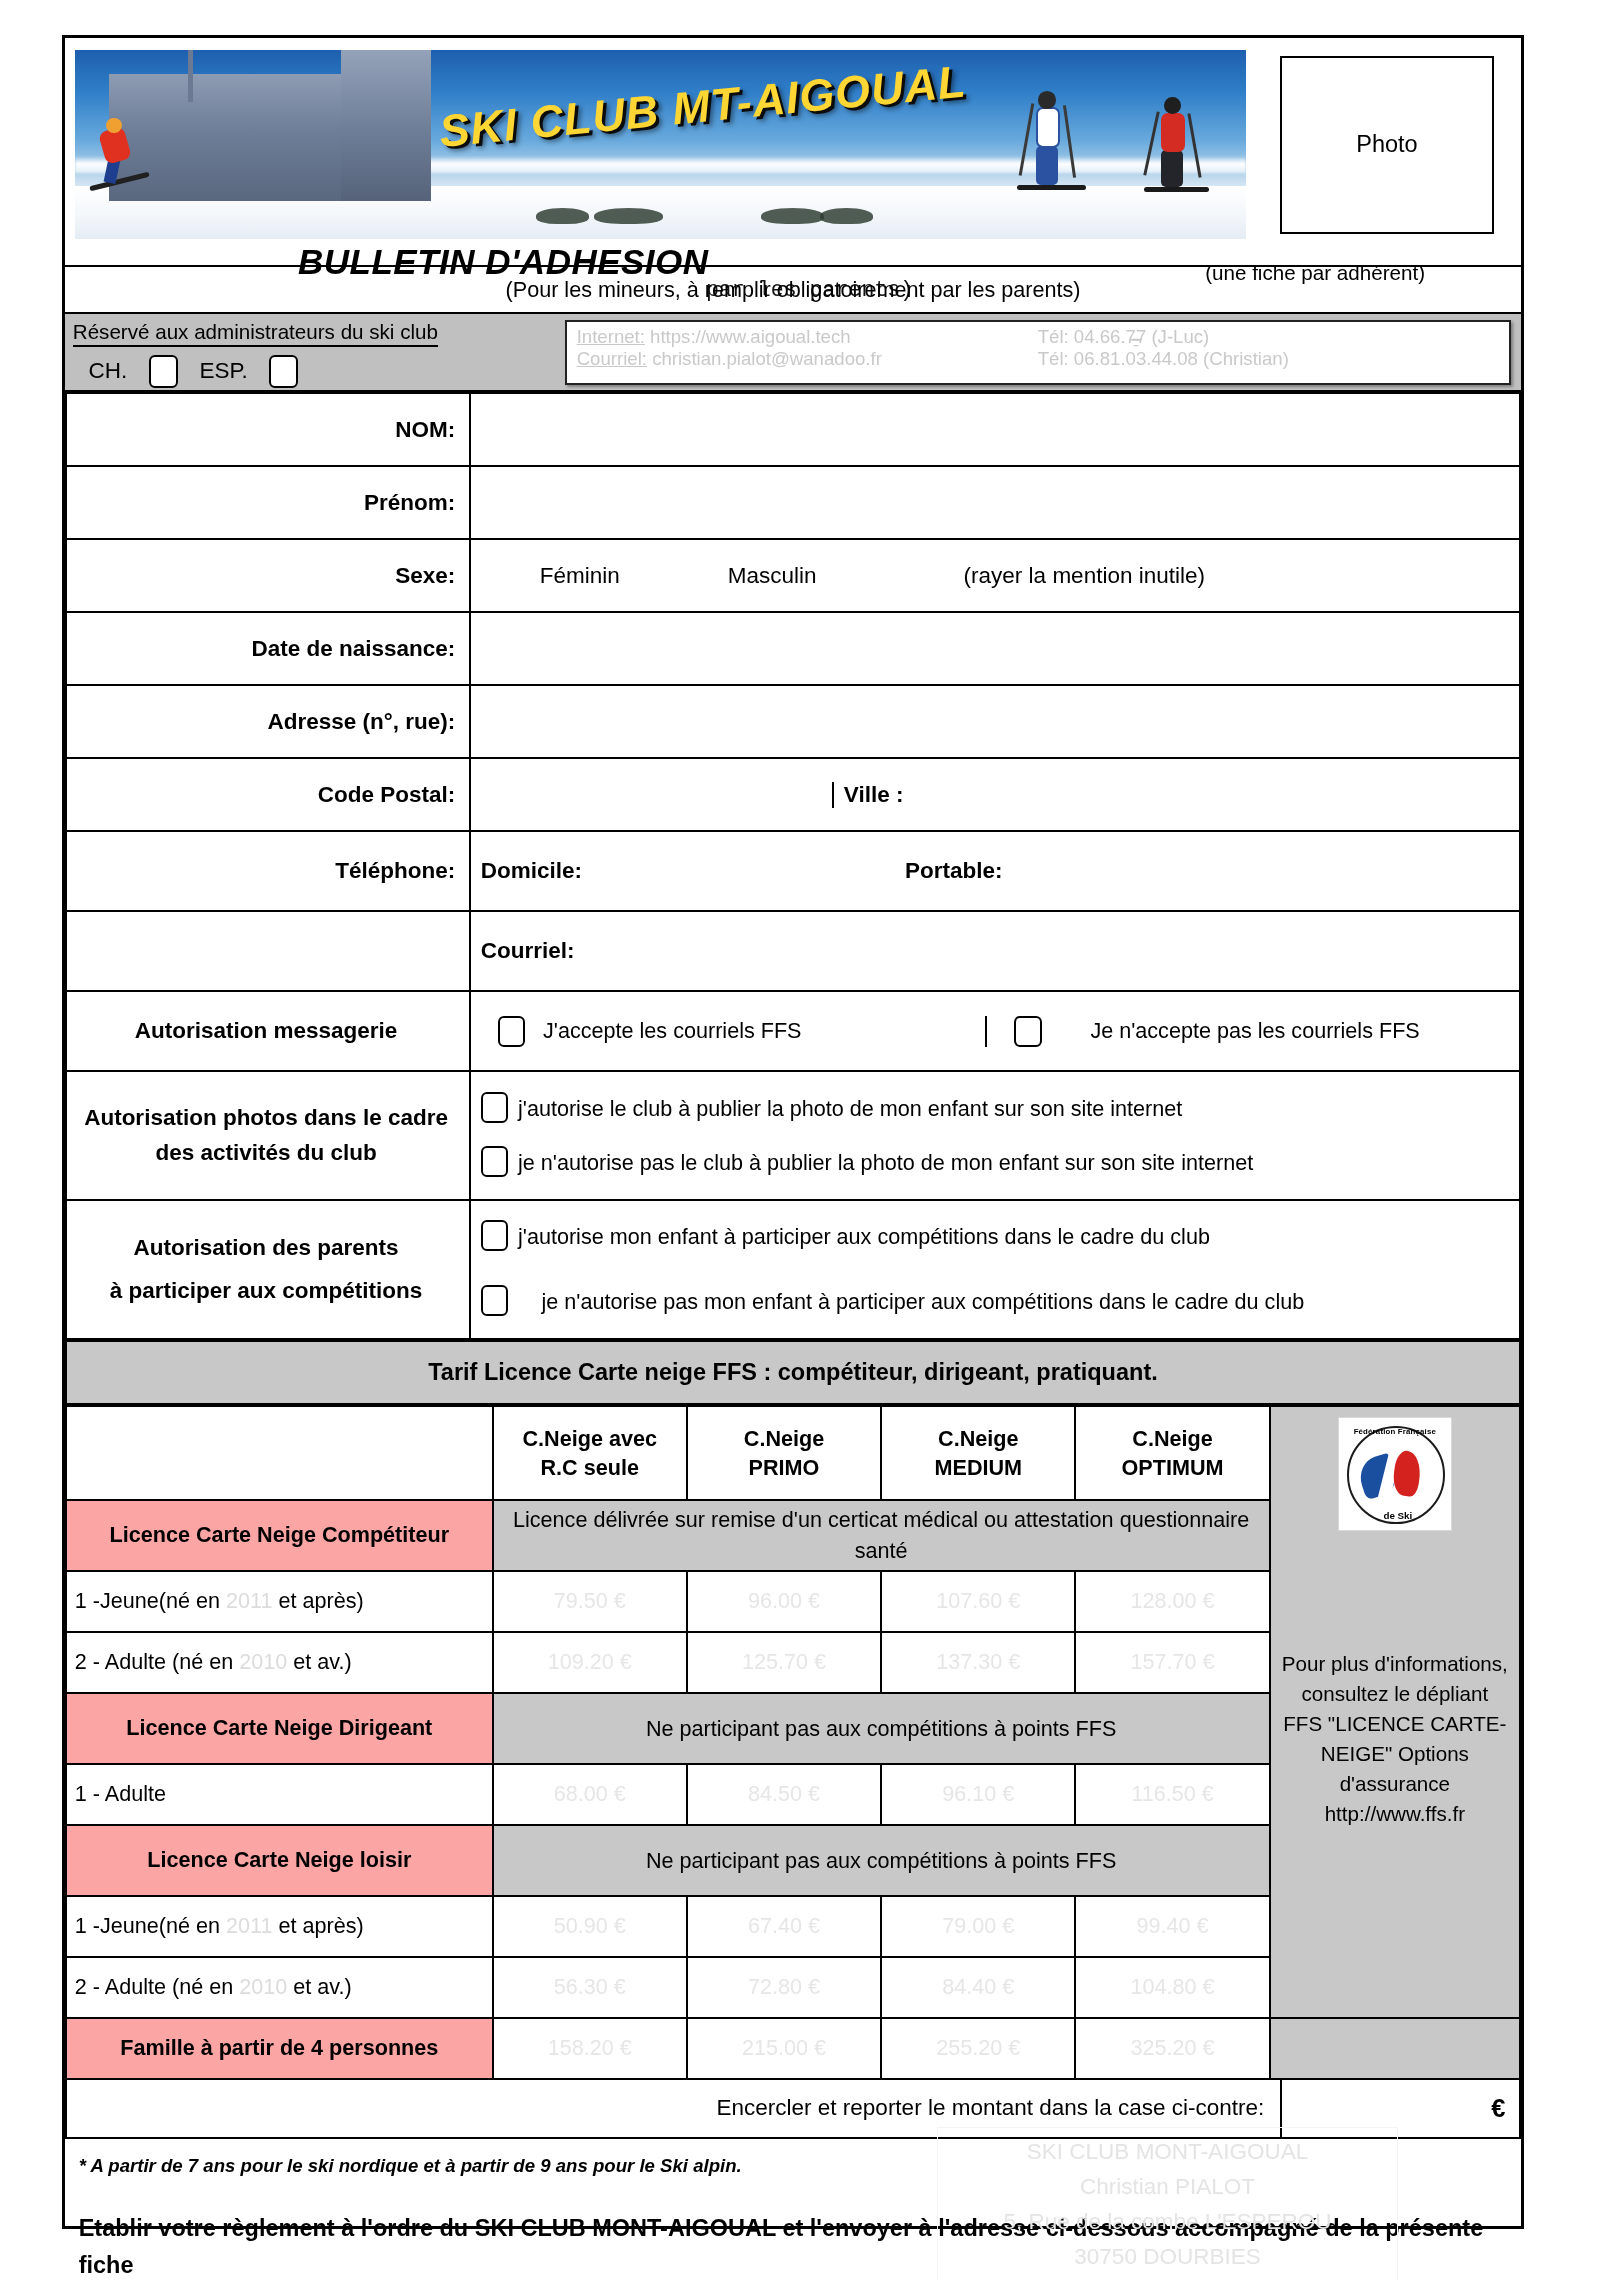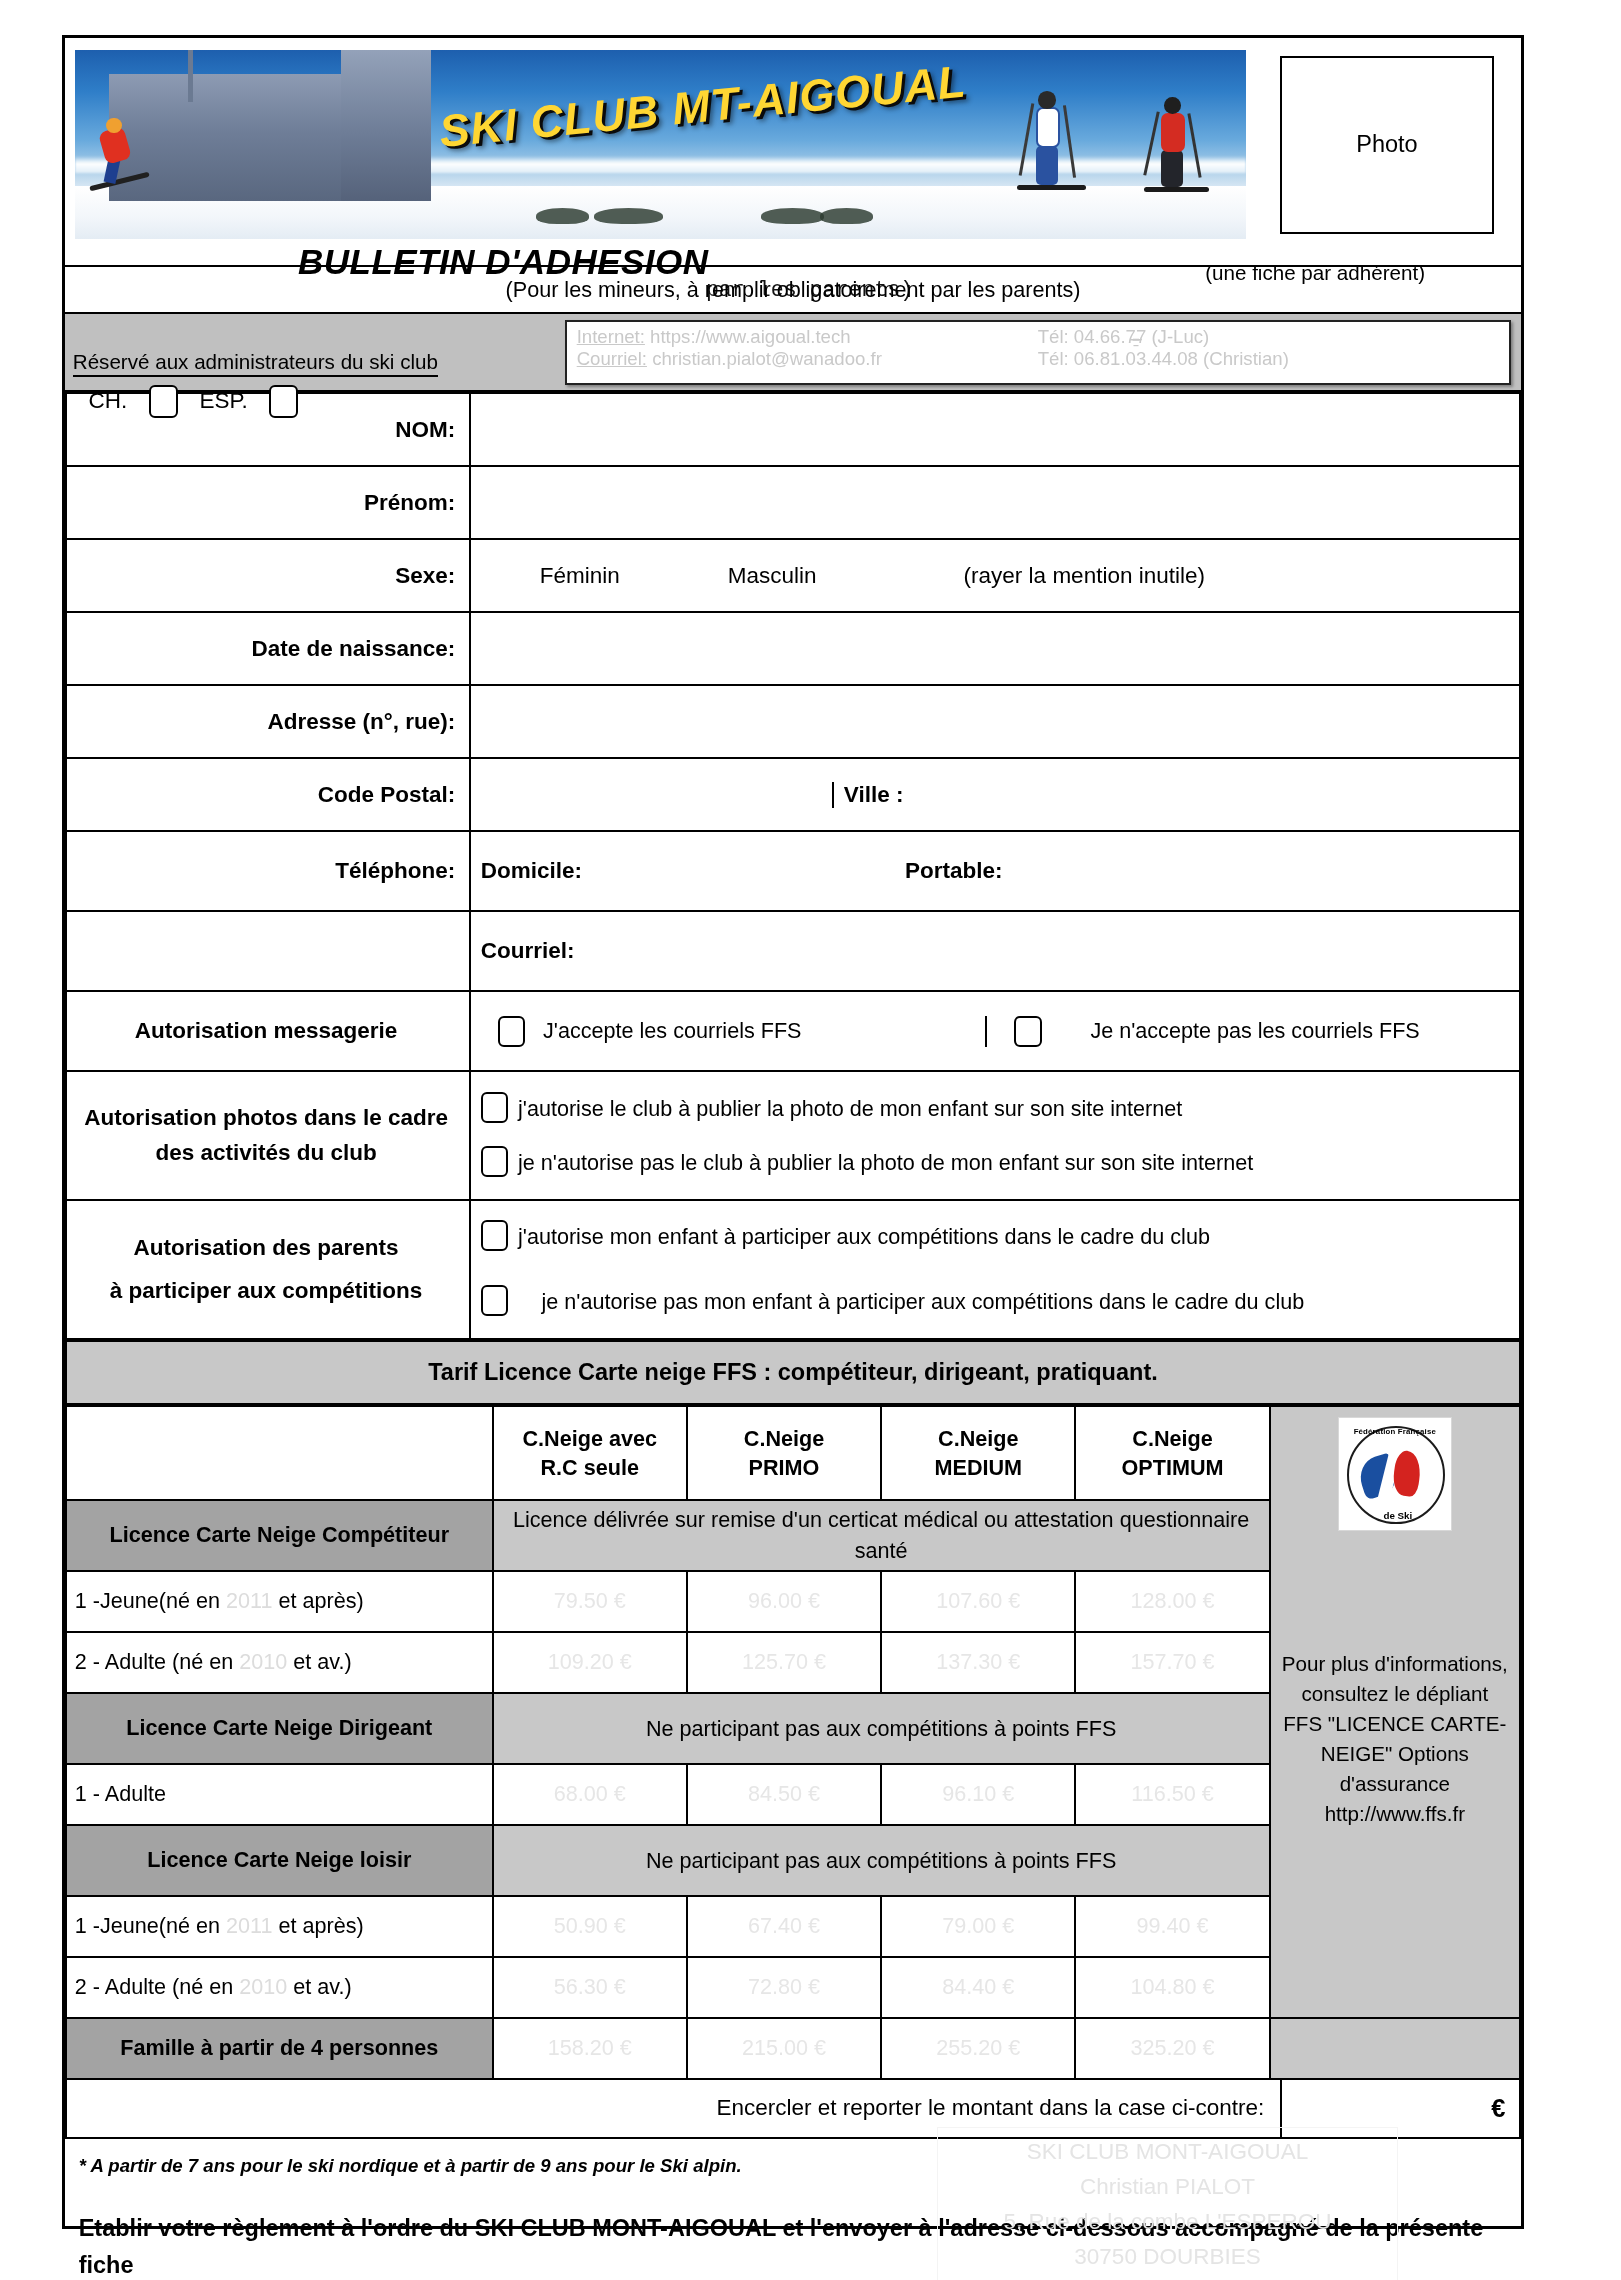--- a/index.html
+++ b/index.html
@@ -144,7 +144,7 @@
     display:flex; border-top:2.9px solid #000; border-bottom:2.9px solid #000;
     background:#c0c0c0; height:80px;
   }
-  .admin .left { width:496px; padding:5.9px 0 0 7.8px; position:relative;margin-top:30px; }
+  .admin .left { width:496px; padding:5.9px 0 0 7.8px; position:relative; }
   .admin .resv { font-size:20.6px; border-bottom:2px solid #000; display:inline-block; padding-bottom:1px;}
   .admin .chk-row { display:flex; align-items:center; gap:21.6px; margin-top:7.8px; padding-left:15.7px;}
   .admin .chk-row .lbl{ font-size:22.5px; }

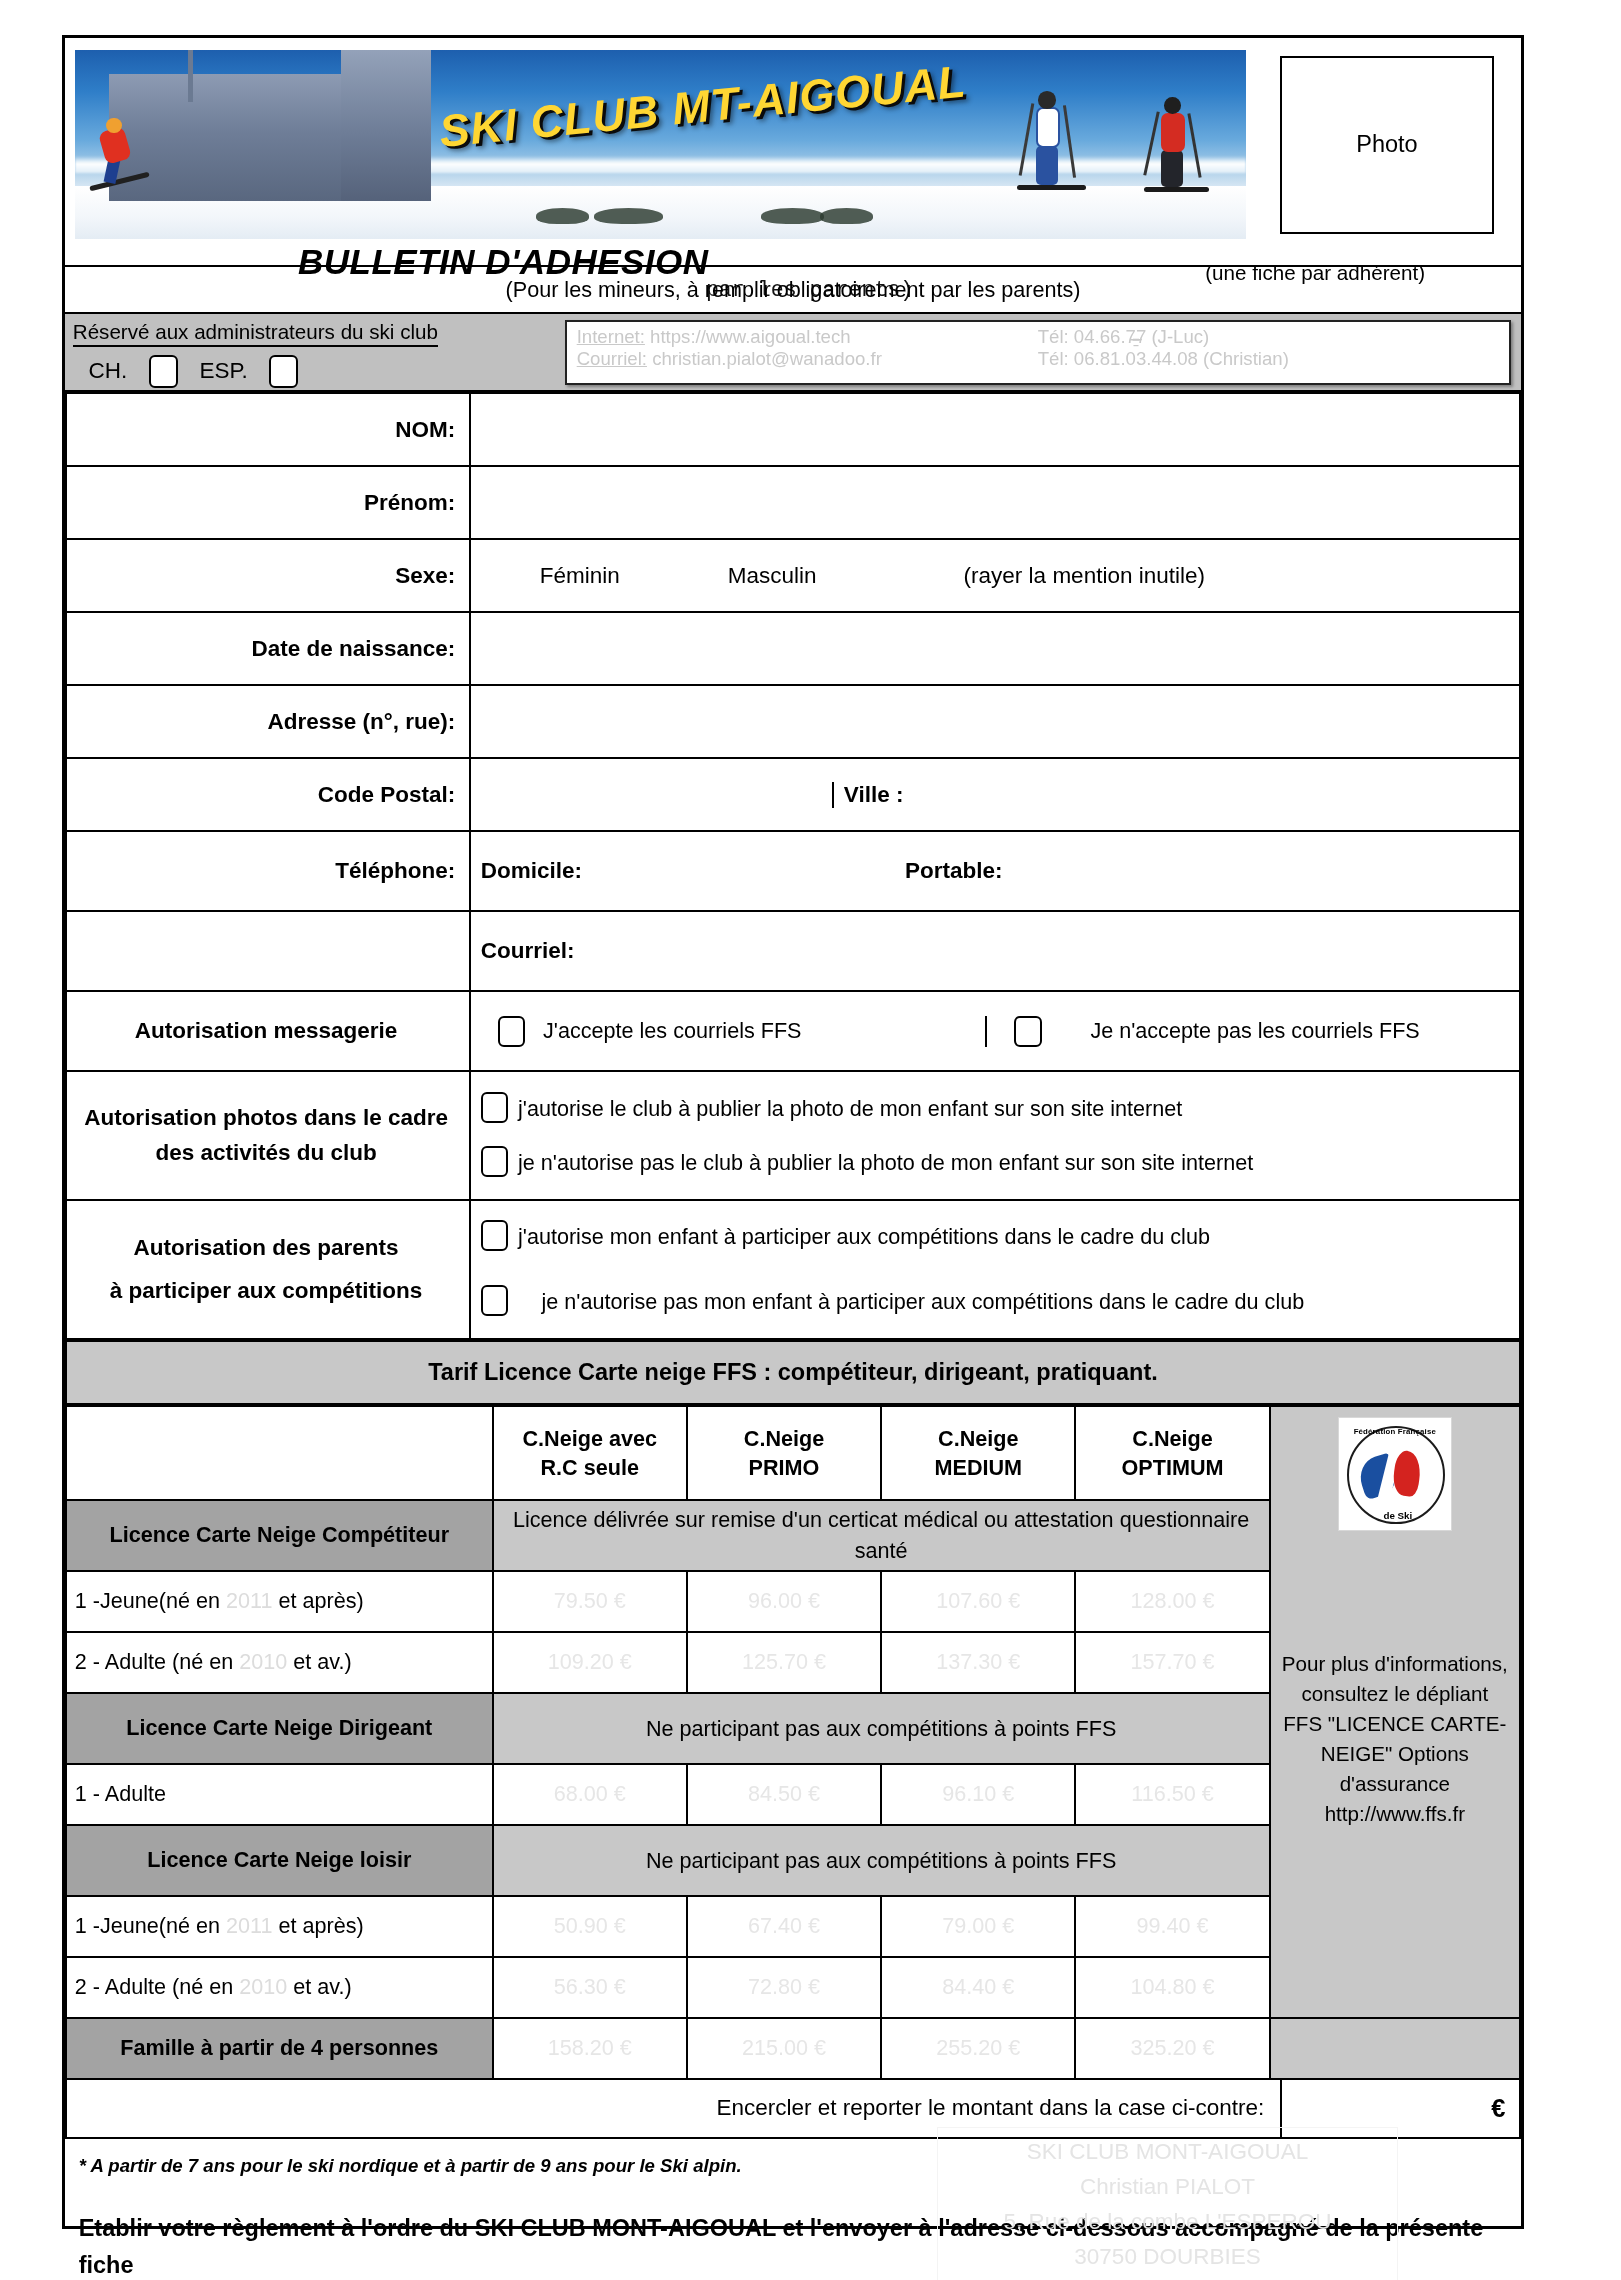--- a/index.html
+++ b/index.html
@@ -207,7 +207,7 @@
   .t-c5 { width:237px; }
 
   .th-cell { height:94px; font-weight:bold; font-size:22.5px; line-height:29px; }
-  .cat-cell { background:#a3a3a3; font-weight:bold; text-align:center !important; height:71px; font-size:22.5px;margin-top:44px;}
+  .cat-cell { background:#fca5a5; font-weight:bold; text-align:center !important; height:71px; font-size:22.5px;margin-top:44px;}
   .note-cell { background:#c8c8c8; font-size:22.5px; line-height:31px; }
   .row-lbl { text-align:left !important; padding-left:7.8px; height:61px; font-size:21.6px;}
   .price { color:#e6e6e6; height:61px; font-size:21.6px; }

